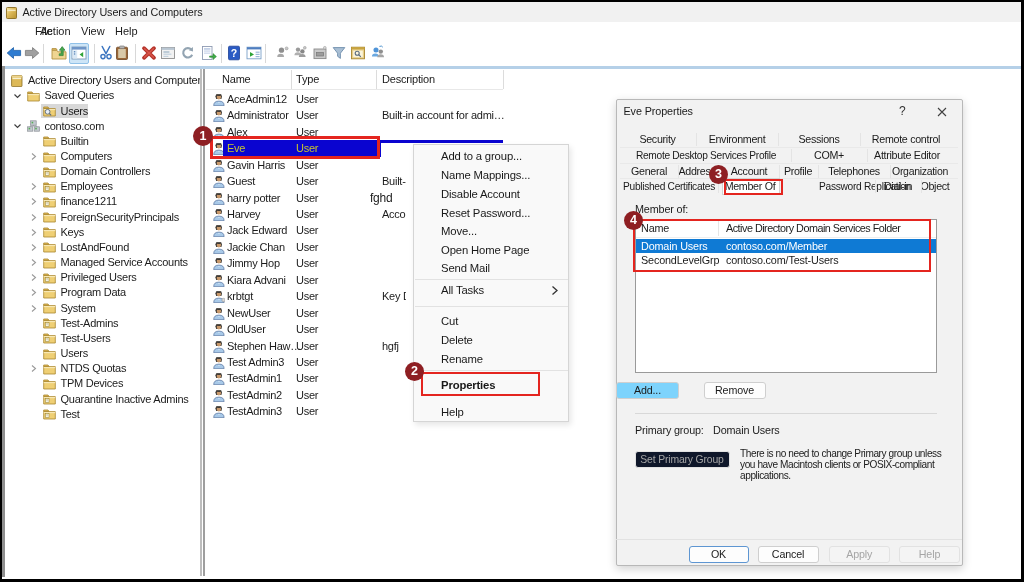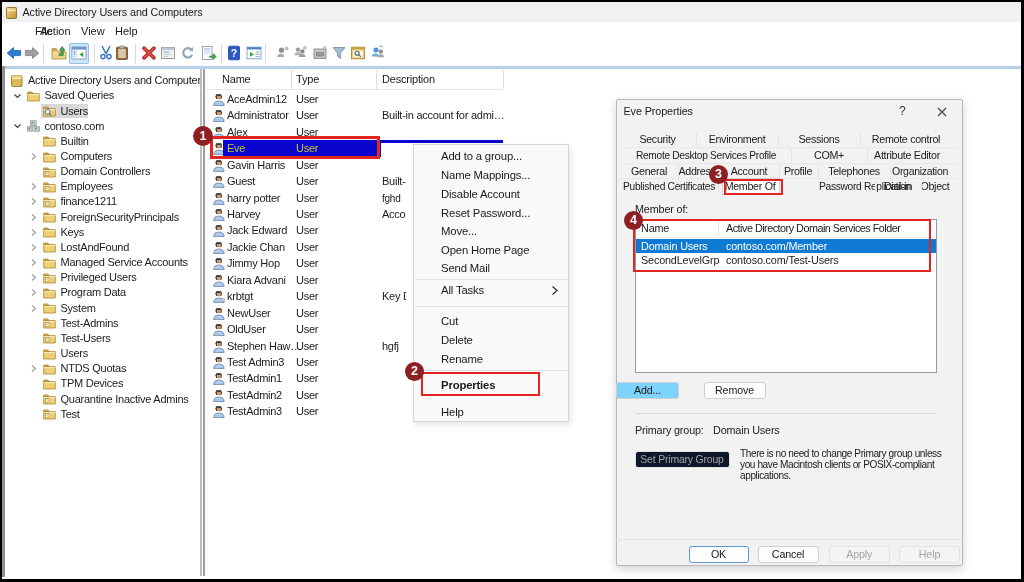--- a/index.html
+++ b/index.html
@@ -411,7 +411,7 @@
   </svg>
 <div class="a txt" style="left:227px;top:190.5px;height:15px;line-height:15px;font-size:11px;letter-spacing:-0.25px;">harry potter</div>
 <div class="a txt" style="left:296px;top:190.5px;height:15px;line-height:15px;font-size:11px;letter-spacing:-0.25px;">User</div>
-<div class="a txt" style="left:382px;top:190.5px;height:15px;line-height:15px;font-size:10px;letter-spacing:-0.25px;">fghd</div>
+<div class="a txt" style="left:370px;top:190.5px;height:15px;line-height:15px;font-size:12px;letter-spacing:-0.25px;">fghd</div>
 <svg class="a" style="left:212.5px;top:207.95px" width="12" height="13" viewBox="0 0 12 13">
     <path d="M3.2 1.2 h5 l0.8 2.2 -0.6 2.6 h-5.2 l-0.8 -2.4z" fill="#3f3b36"></path>
     <path d="M5.9 1.8 q2.2 0 2.2 2.2 q0 2.4 -2.2 2.4 q-2.2 0 -2.2 -2.4 q0 -2.2 2.2 -2.2z" fill="#c9996b"></path>

